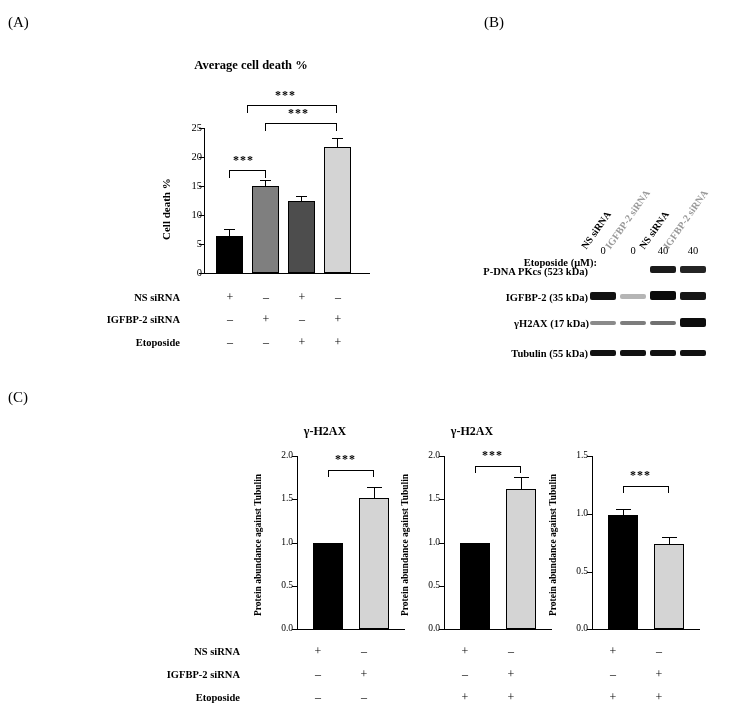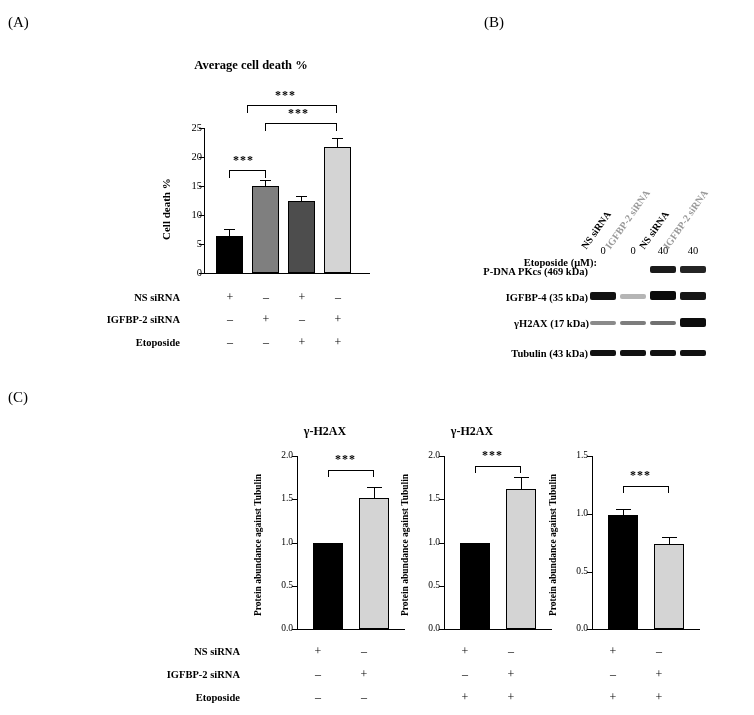--- a/index.html
+++ b/index.html
@@ -122,7 +122,7 @@
   <div class="etop-val" style="left:182px;top:245px;">40</div>
   <div class="etop-val" style="left:212px;top:245px;">40</div>
 
-  <div class="blot-rowlabel" style="left:0px;top:266px;width:118px;">P-DNA PKcs (469 kDa)</div>
+  <div class="blot-rowlabel" style="left:0px;top:266px;width:118px;">P-DNA PKcs (523 kDa)</div>
   <div class="blot-band" style="left:180px;top:266px;width:26px;height:7px;background:#1a1a1a;"></div>
   <div class="blot-band" style="left:210px;top:266px;width:26px;height:7px;background:#242424;"></div>
 

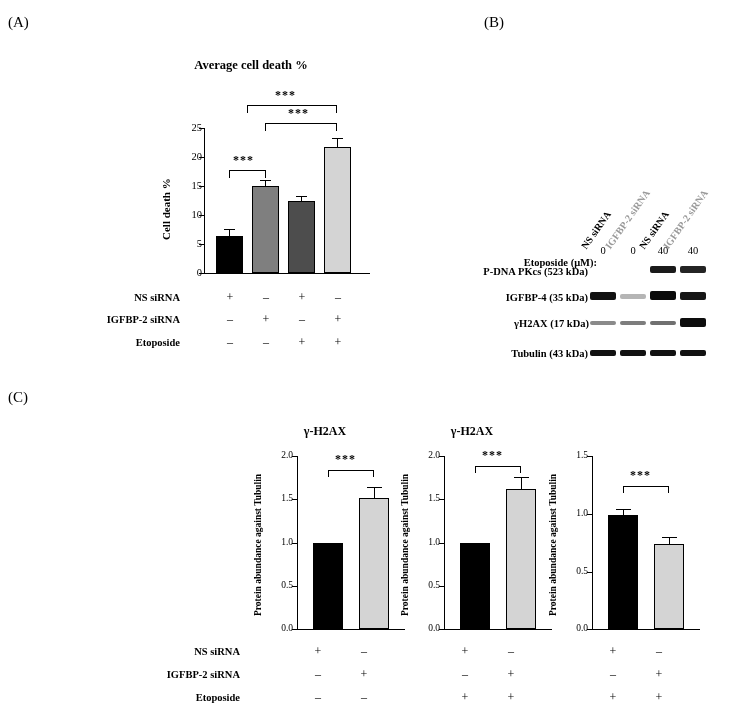--- a/index.html
+++ b/index.html
@@ -126,7 +126,7 @@
   <div class="blot-band" style="left:180px;top:266px;width:26px;height:7px;background:#1a1a1a;"></div>
   <div class="blot-band" style="left:210px;top:266px;width:26px;height:7px;background:#242424;"></div>
 
-  <div class="blot-rowlabel" style="left:0px;top:292px;width:118px;">IGFBP-4 (35 kDa)</div>
+  <div class="blot-rowlabel" style="left:0px;top:292px;width:118px;">IGFBP-2 (35 kDa)</div>
   <div class="blot-band" style="left:120px;top:292px;width:26px;height:8px;background:#111;"></div>
   <div class="blot-band" style="left:150px;top:294px;width:26px;height:5px;background:#b5b5b5;"></div>
   <div class="blot-band" style="left:180px;top:291px;width:26px;height:9px;background:#0b0b0b;"></div>

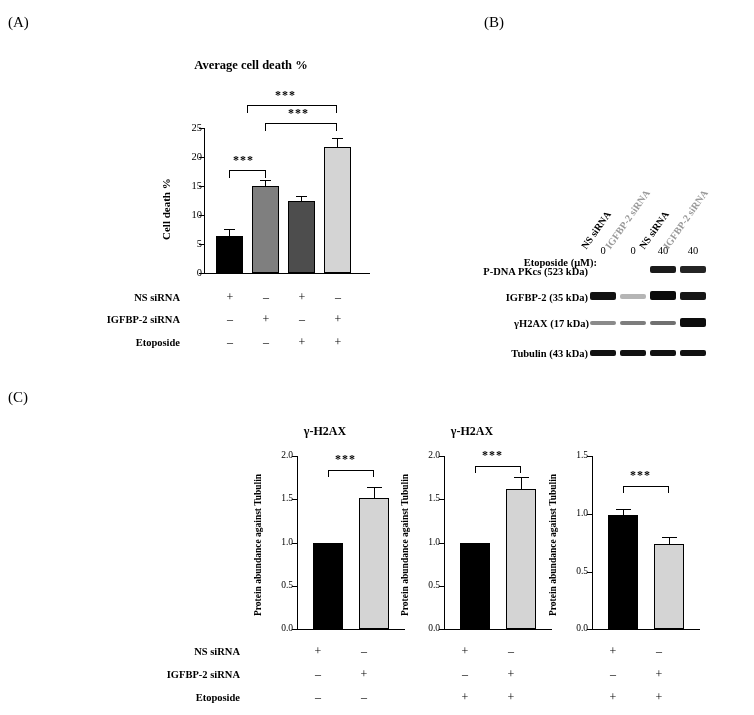--- a/index.html
+++ b/index.html
@@ -138,7 +138,7 @@
   <div class="blot-band" style="left:180px;top:321px;width:26px;height:4px;background:#707070;"></div>
   <div class="blot-band" style="left:210px;top:318px;width:26px;height:9px;background:#0d0d0d;"></div>
 
-  <div class="blot-rowlabel" style="left:0px;top:348px;width:118px;">Tubulin (43 kDa)</div>
+  <div class="blot-rowlabel" style="left:0px;top:348px;width:118px;">Tubulin (55 kDa)</div>
   <div class="blot-band" style="left:120px;top:350px;width:26px;height:6px;background:#111;"></div>
   <div class="blot-band" style="left:150px;top:350px;width:26px;height:6px;background:#111;"></div>
   <div class="blot-band" style="left:180px;top:350px;width:26px;height:6px;background:#111;"></div>

